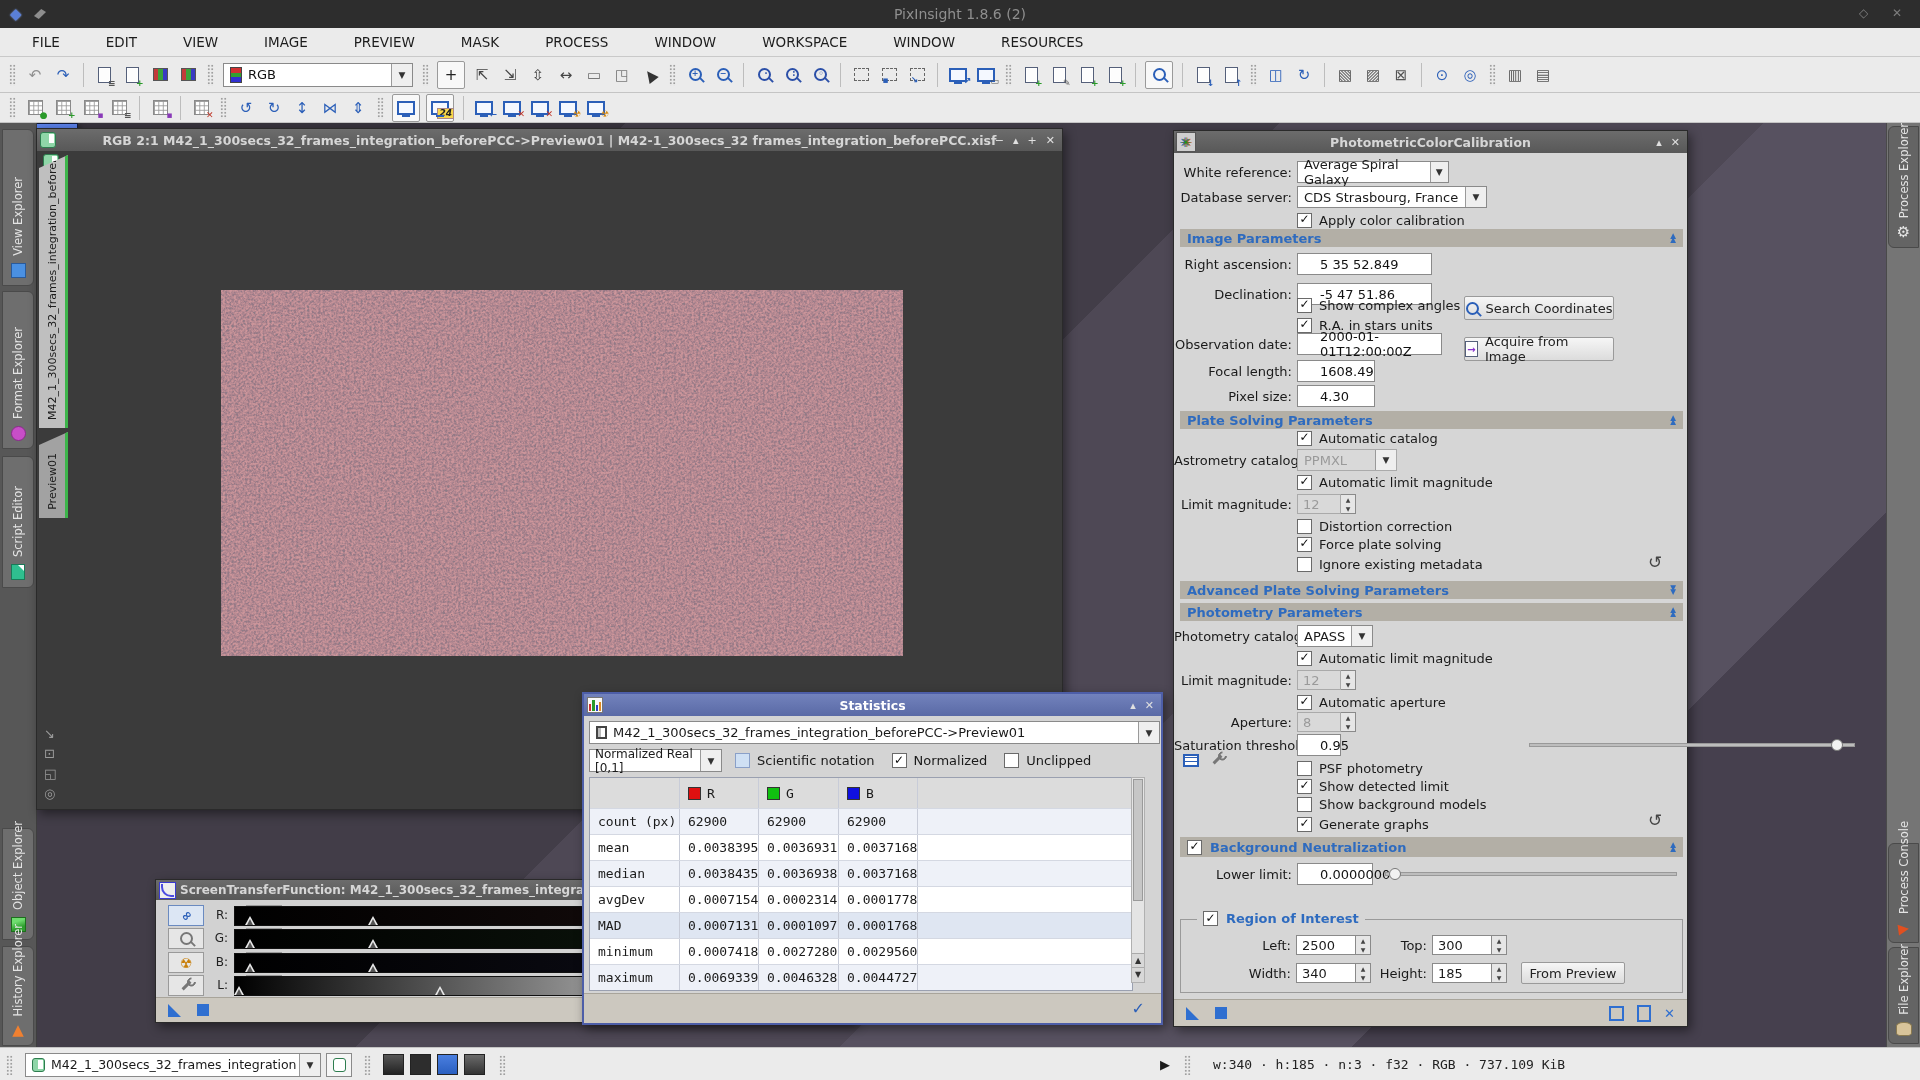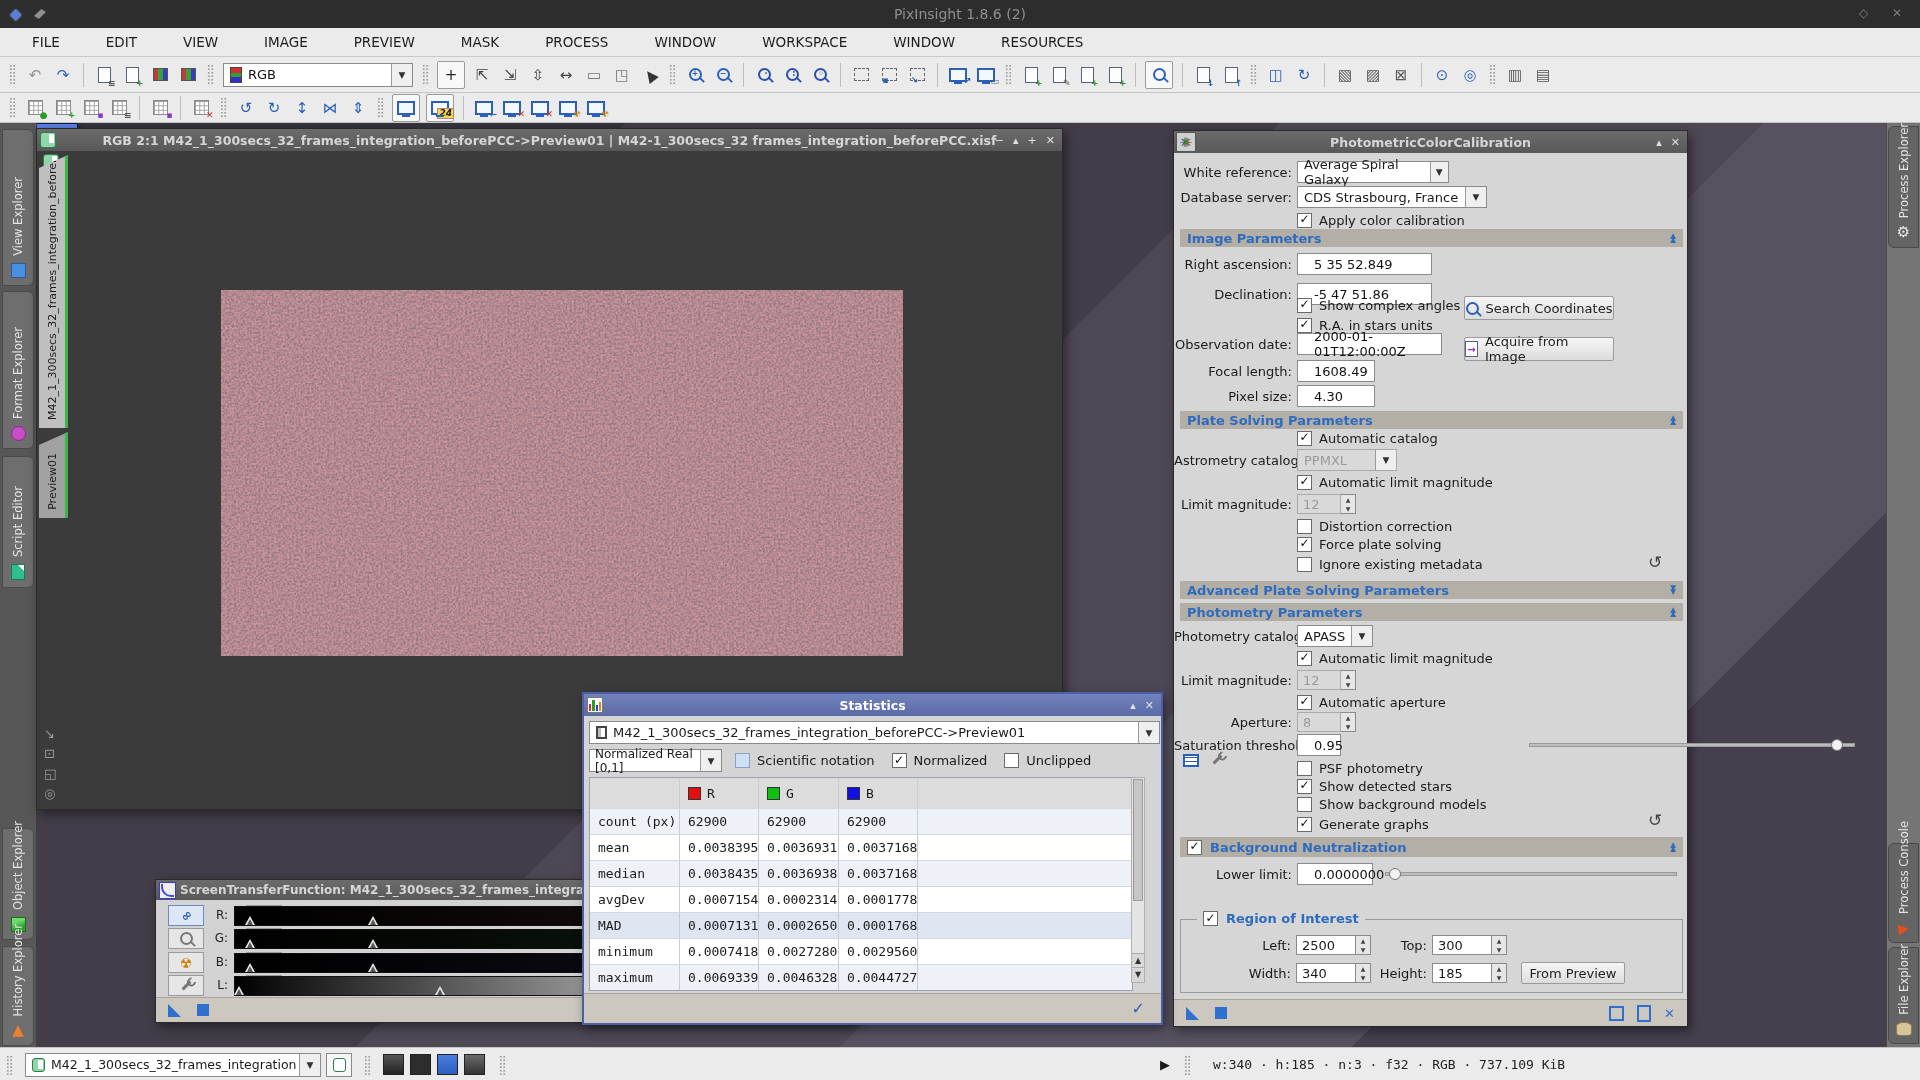--- a/index.html
+++ b/index.html
@@ -144,7 +144,7 @@
   .pcc-star{width:18px;height:18px;background:#cfcfcf;border:1px solid #555;display:inline-flex;align-items:center;justify-content:center;font-size:13px;color:#18a018;text-shadow:1px 0 #d02020,-1px 0 #2020d0;}
   .prow{position:absolute;left:0;width:100%;height:22px;display:flex;align-items:center;box-sizing:border-box;}
   .plbl{width:118px;text-align:right;margin-right:5px;flex:none;white-space:nowrap;}
-  .pedit{background:#fff;border:1px solid #8a8a8a;height:22px;box-sizing:border-box;display:inline-flex;align-items:center;padding-left:16px;font-size:13px;color:#111;}
+  .pedit{background:#fff;border:1px solid #8a8a8a;height:22px;box-sizing:border-box;display:inline-flex;align-items:center;padding-left:22px;font-size:13px;color:#111;}
   .pcombo{display:inline-flex;align-items:center;background:#fff;border:1px solid #8a8a8a;height:22px;box-sizing:border-box;padding-left:6px;}
   .pcombo .arrow{width:20px;align-self:stretch;border-left:1px solid #9a9a9a;background:#efefef;display:flex;align-items:center;justify-content:center;font-size:9px;color:#333;margin-left:auto;}
   .pcombo.dis{background:#d9d9d9;color:#9a9a9a;border-color:#aaa;}

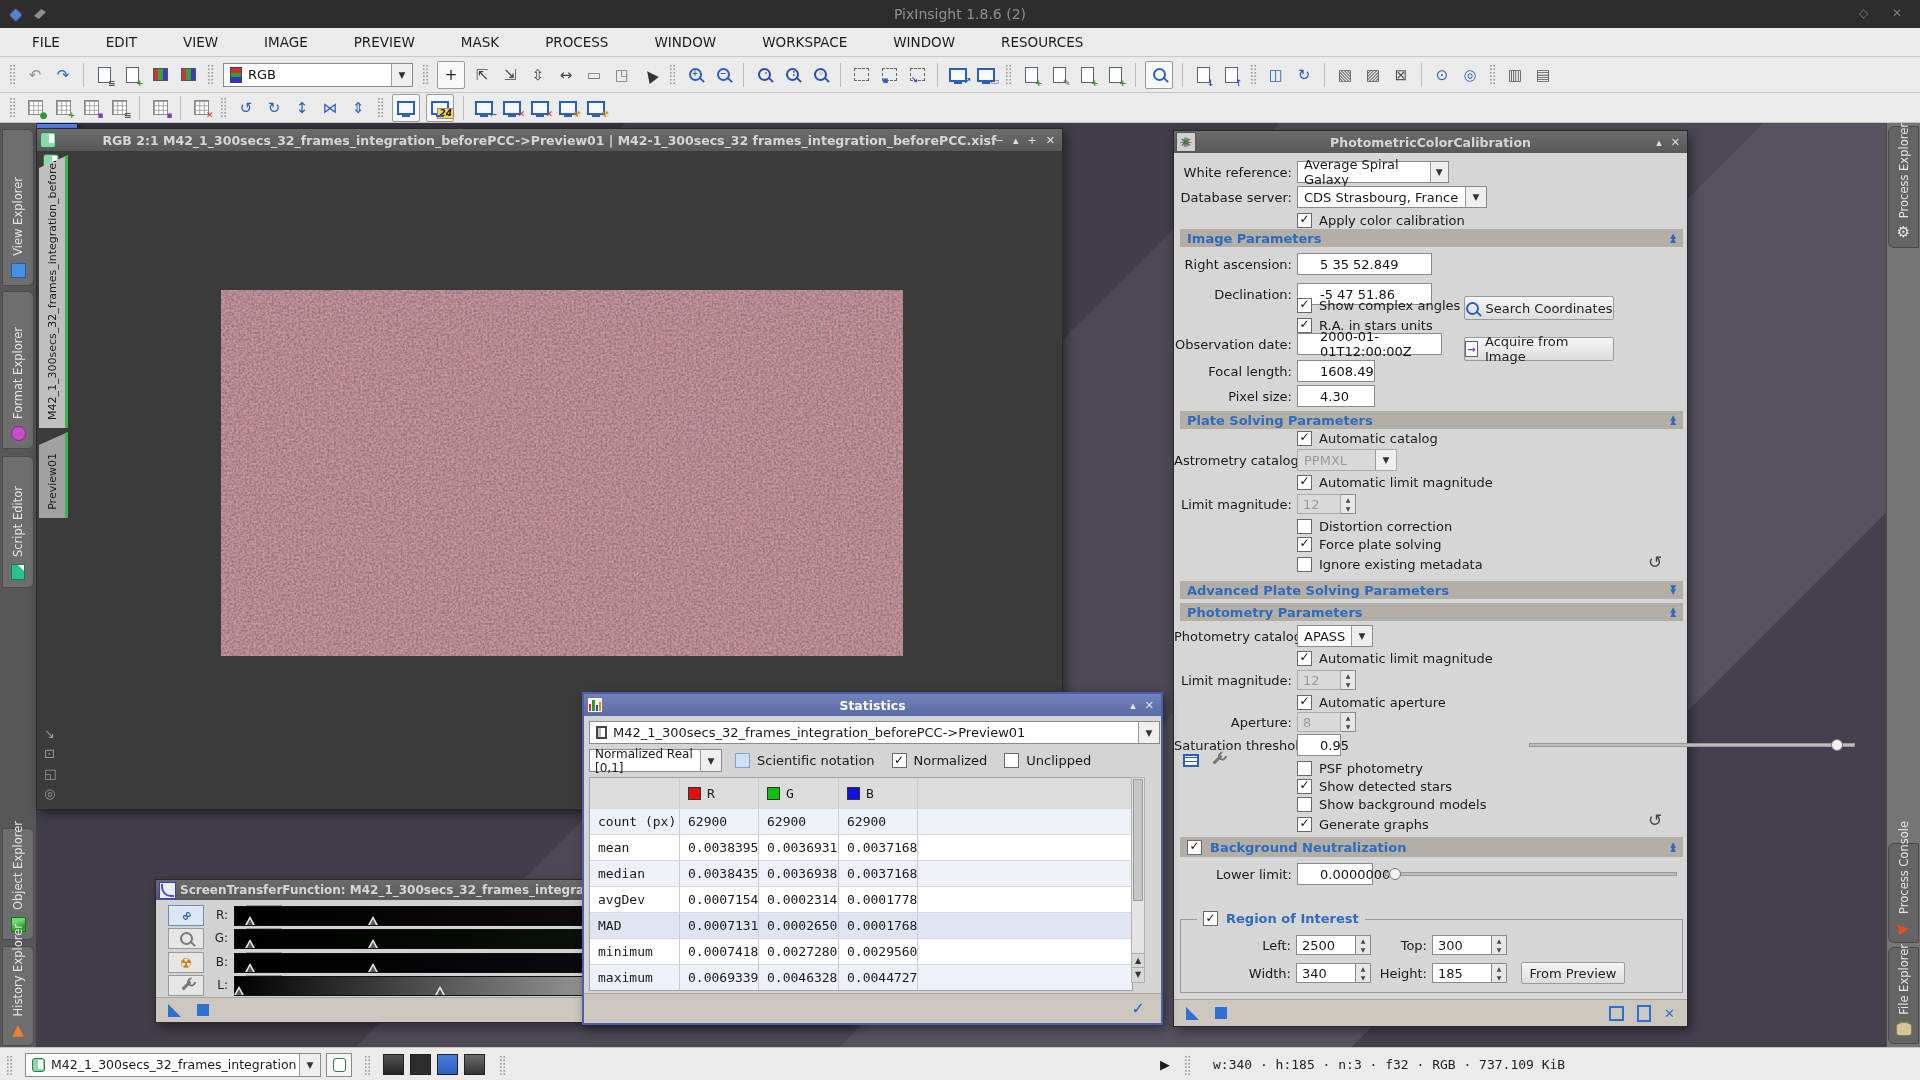--- a/index.html
+++ b/index.html
@@ -838,7 +838,7 @@
       <span class="cb">
           <i>✓</i>
         </span>
-      <span class="cblbl">Show detected stars</span>
+      <span class="cblbl">Show detected limit</span>
       </div>
     <div class="prow" style="top:664px;height:18px">
         <span class="plbl"></span>

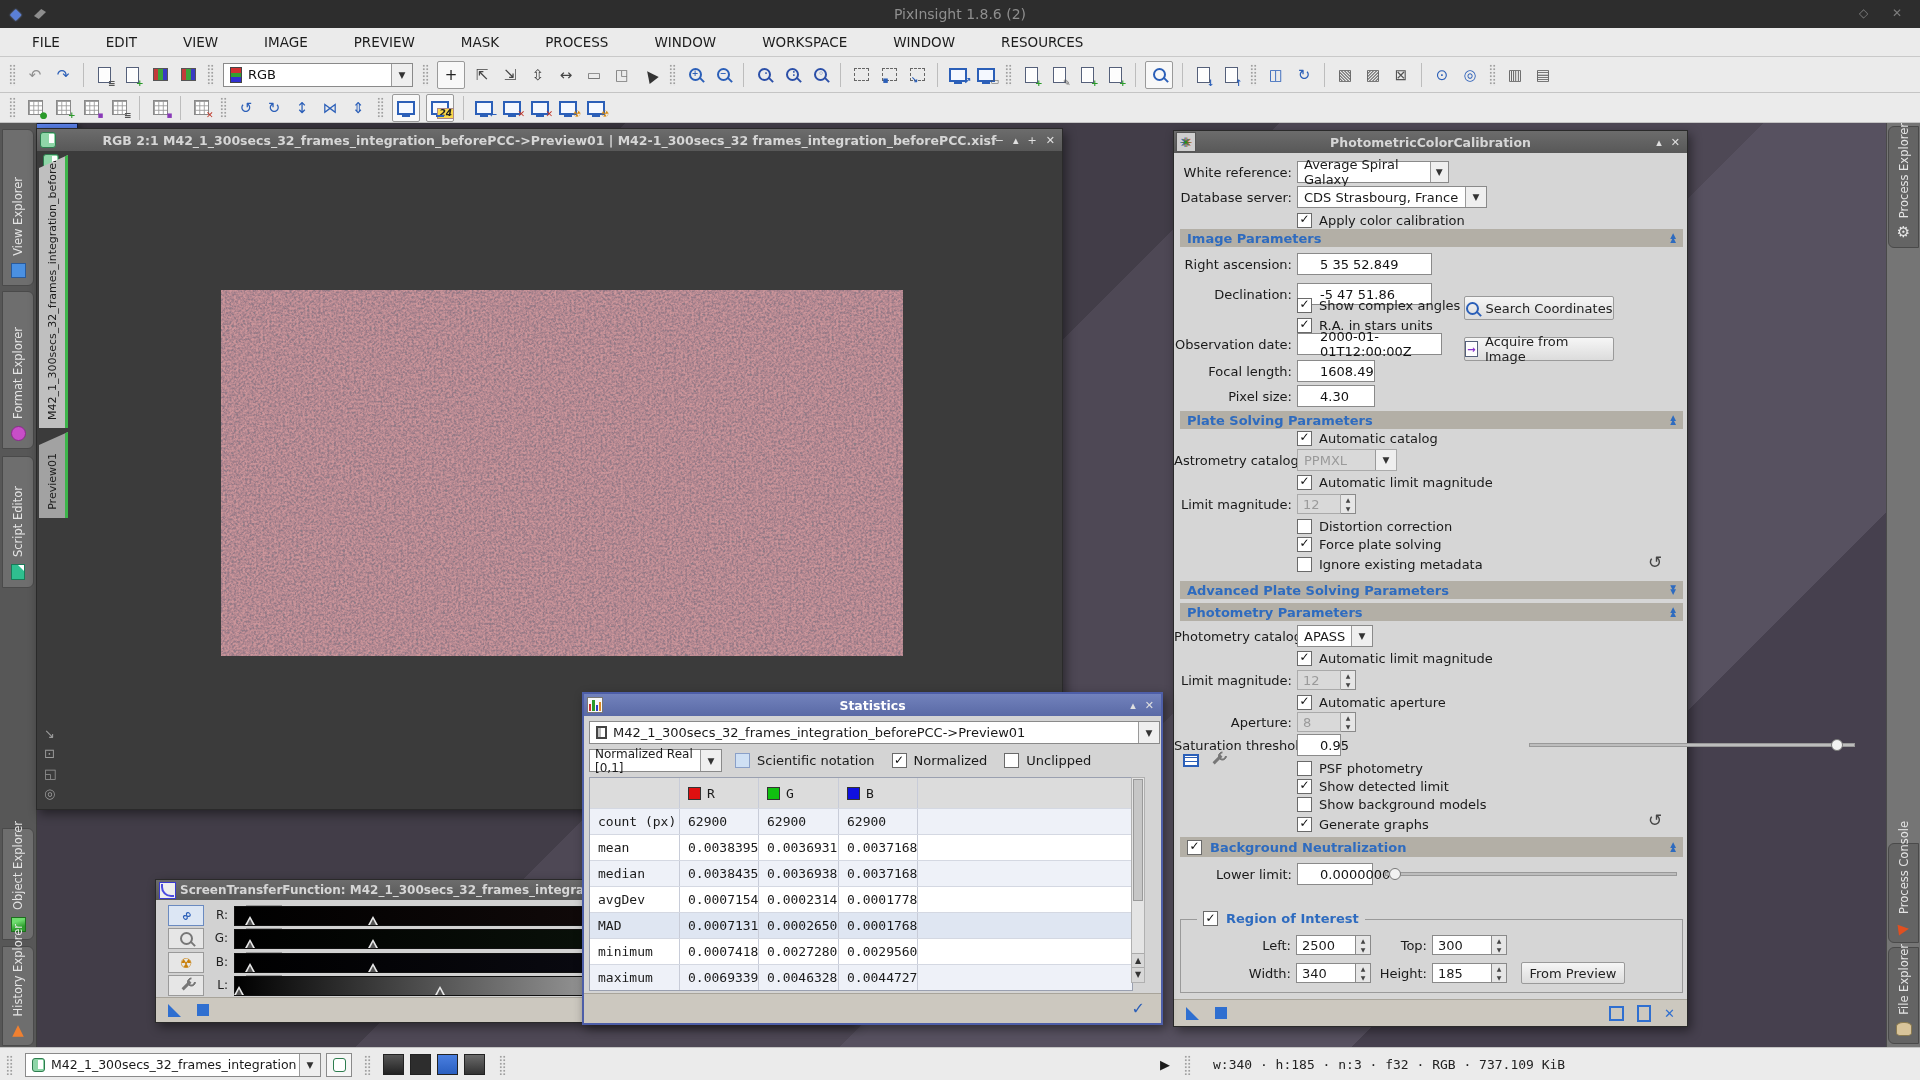--- a/index.html
+++ b/index.html
@@ -589,7 +589,7 @@
       <div class="trow hl">
           <span>MAD</span>
           <span>0.0007131</span>
-          <span>0.0002650</span>
+          <span>0.0001097</span>
           <span>0.0001768</span>
           <span></span>
         </div>

